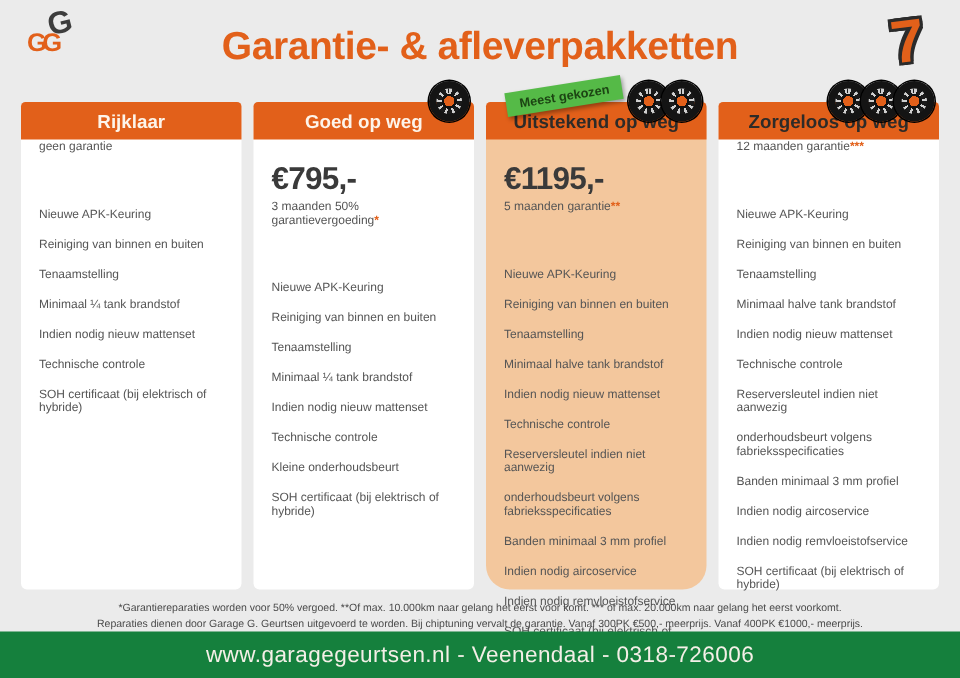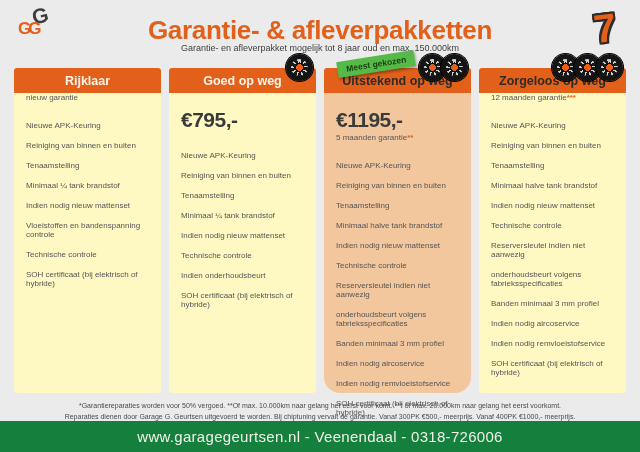--- a/index.html
+++ b/index.html
@@ -64,7 +64,6 @@
     <span class="logo-gg">GG</span>
   </div>
   <div class="title">Garantie- &amp; afleverpakketten</div>
-  <div class="subtitle">Garantie- en afleverpakket mogelijk tot 8 jaar oud en max. 150.000km</div>
   <div class="numeral-seven">7</div>
 
   <div class="columns">

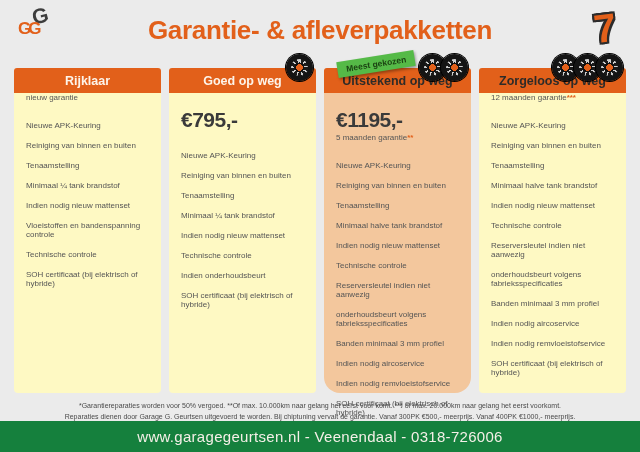--- a/index.html
+++ b/index.html
@@ -25,7 +25,7 @@
   
   .columns { position:absolute; top:68px; left:14px; right:14px; height:325px;
     display:flex; gap:8px; }
-  .card { flex:1; position:relative; background:#fef9c3; border-radius:4px; }
+  .card { flex:1; position:relative; background:#ffffff; border-radius:4px; }
   .card.highlight { background:#F3C79D; border-radius:4px 4px 16px 16px; }
   .card-head { height:25px; background:#E2601A; display:flex; align-items:center;
     justify-content:center; font-weight:800; font-size:12.5px; color:#FDF4EA;

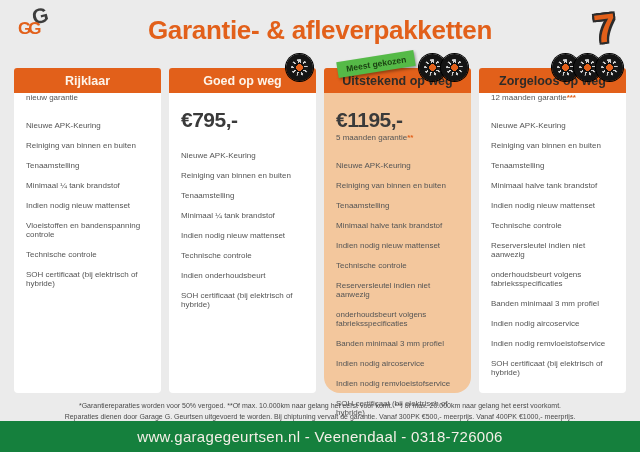--- a/index.html
+++ b/index.html
@@ -72,7 +72,7 @@
       <div class="card-head">
         <span>Rijklaar</span>
       </div>
-      <div class="note"><span>nieuw garantie</span><span class="marks"></span></div>
+      <div class="note"><span>geen garantie</span><span class="marks"></span></div>
       <div class="items">
           <div class="pkg-item">Nieuwe APK-Keuring</div>
           <div class="pkg-item">Reiniging van binnen en buiten</div>

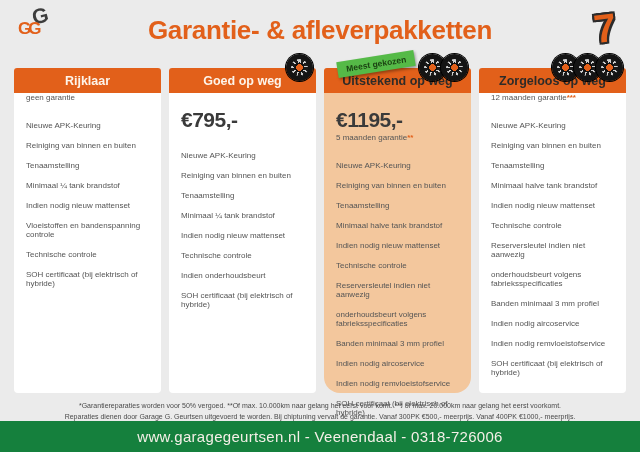--- a/index.html
+++ b/index.html
@@ -45,7 +45,7 @@
     letter-spacing:-0.5px; }
   .note { margin:0 12px; font-size:8px; color:#555; }
   .note .marks { color:#E2601A; font-weight:700; }
-  .items { margin:13px 12px 0; }
+  .items { margin:30px 12px 0; }
   .pkg-item { font-size:8px; color:#555; padding:5.5px 0; }
   
   .footnote { position:absolute; top:401px; left:0; width:100%; text-align:center;

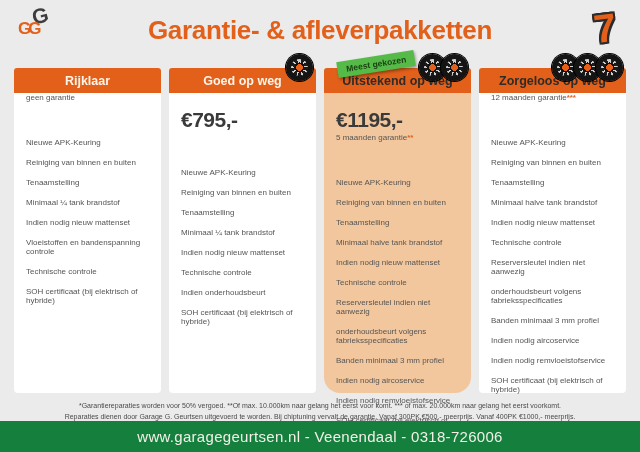--- a/index.html
+++ b/index.html
@@ -93,6 +93,7 @@
         <span>Goed op weg</span>
       </div>
       <div class="price">€795,-</div>
+      <div class="note"><span>3 maanden 50% garantievergoeding</span><span class="marks">*</span></div>
       <div class="items">
           <div class="pkg-item">Nieuwe APK-Keuring</div>
           <div class="pkg-item">Reiniging van binnen en buiten</div>

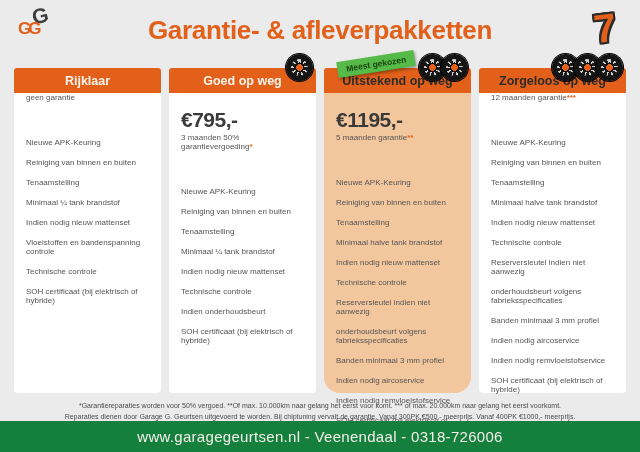--- a/index.html
+++ b/index.html
@@ -79,7 +79,6 @@
           <div class="pkg-item">Tenaamstelling</div>
           <div class="pkg-item">Minimaal ¼ tank brandstof</div>
           <div class="pkg-item">Indien nodig nieuw mattenset</div>
-          <div class="pkg-item">Vloeistoffen en bandenspanning controle</div>
           <div class="pkg-item">Technische controle</div>
           <div class="pkg-item">SOH certificaat (bij elektrisch of hybride)</div>
         </div>

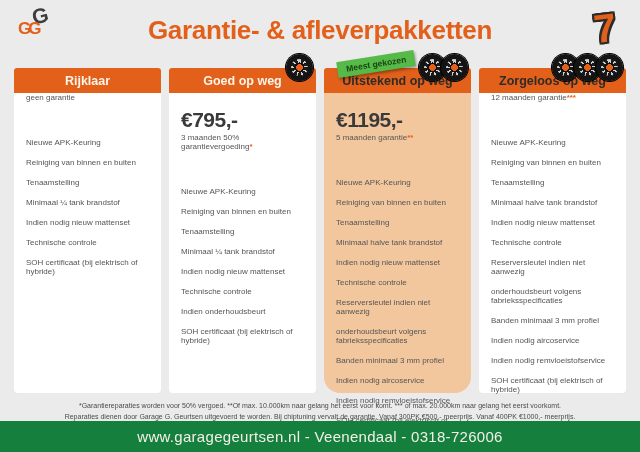--- a/index.html
+++ b/index.html
@@ -100,7 +100,7 @@
           <div class="pkg-item">Minimaal ¼ tank brandstof</div>
           <div class="pkg-item">Indien nodig nieuw mattenset</div>
           <div class="pkg-item">Technische controle</div>
-          <div class="pkg-item">Indien onderhoudsbeurt</div>
+          <div class="pkg-item">Kleine onderhoudsbeurt</div>
           <div class="pkg-item">SOH certificaat (bij elektrisch of hybride)</div>
         </div>
     </div>

